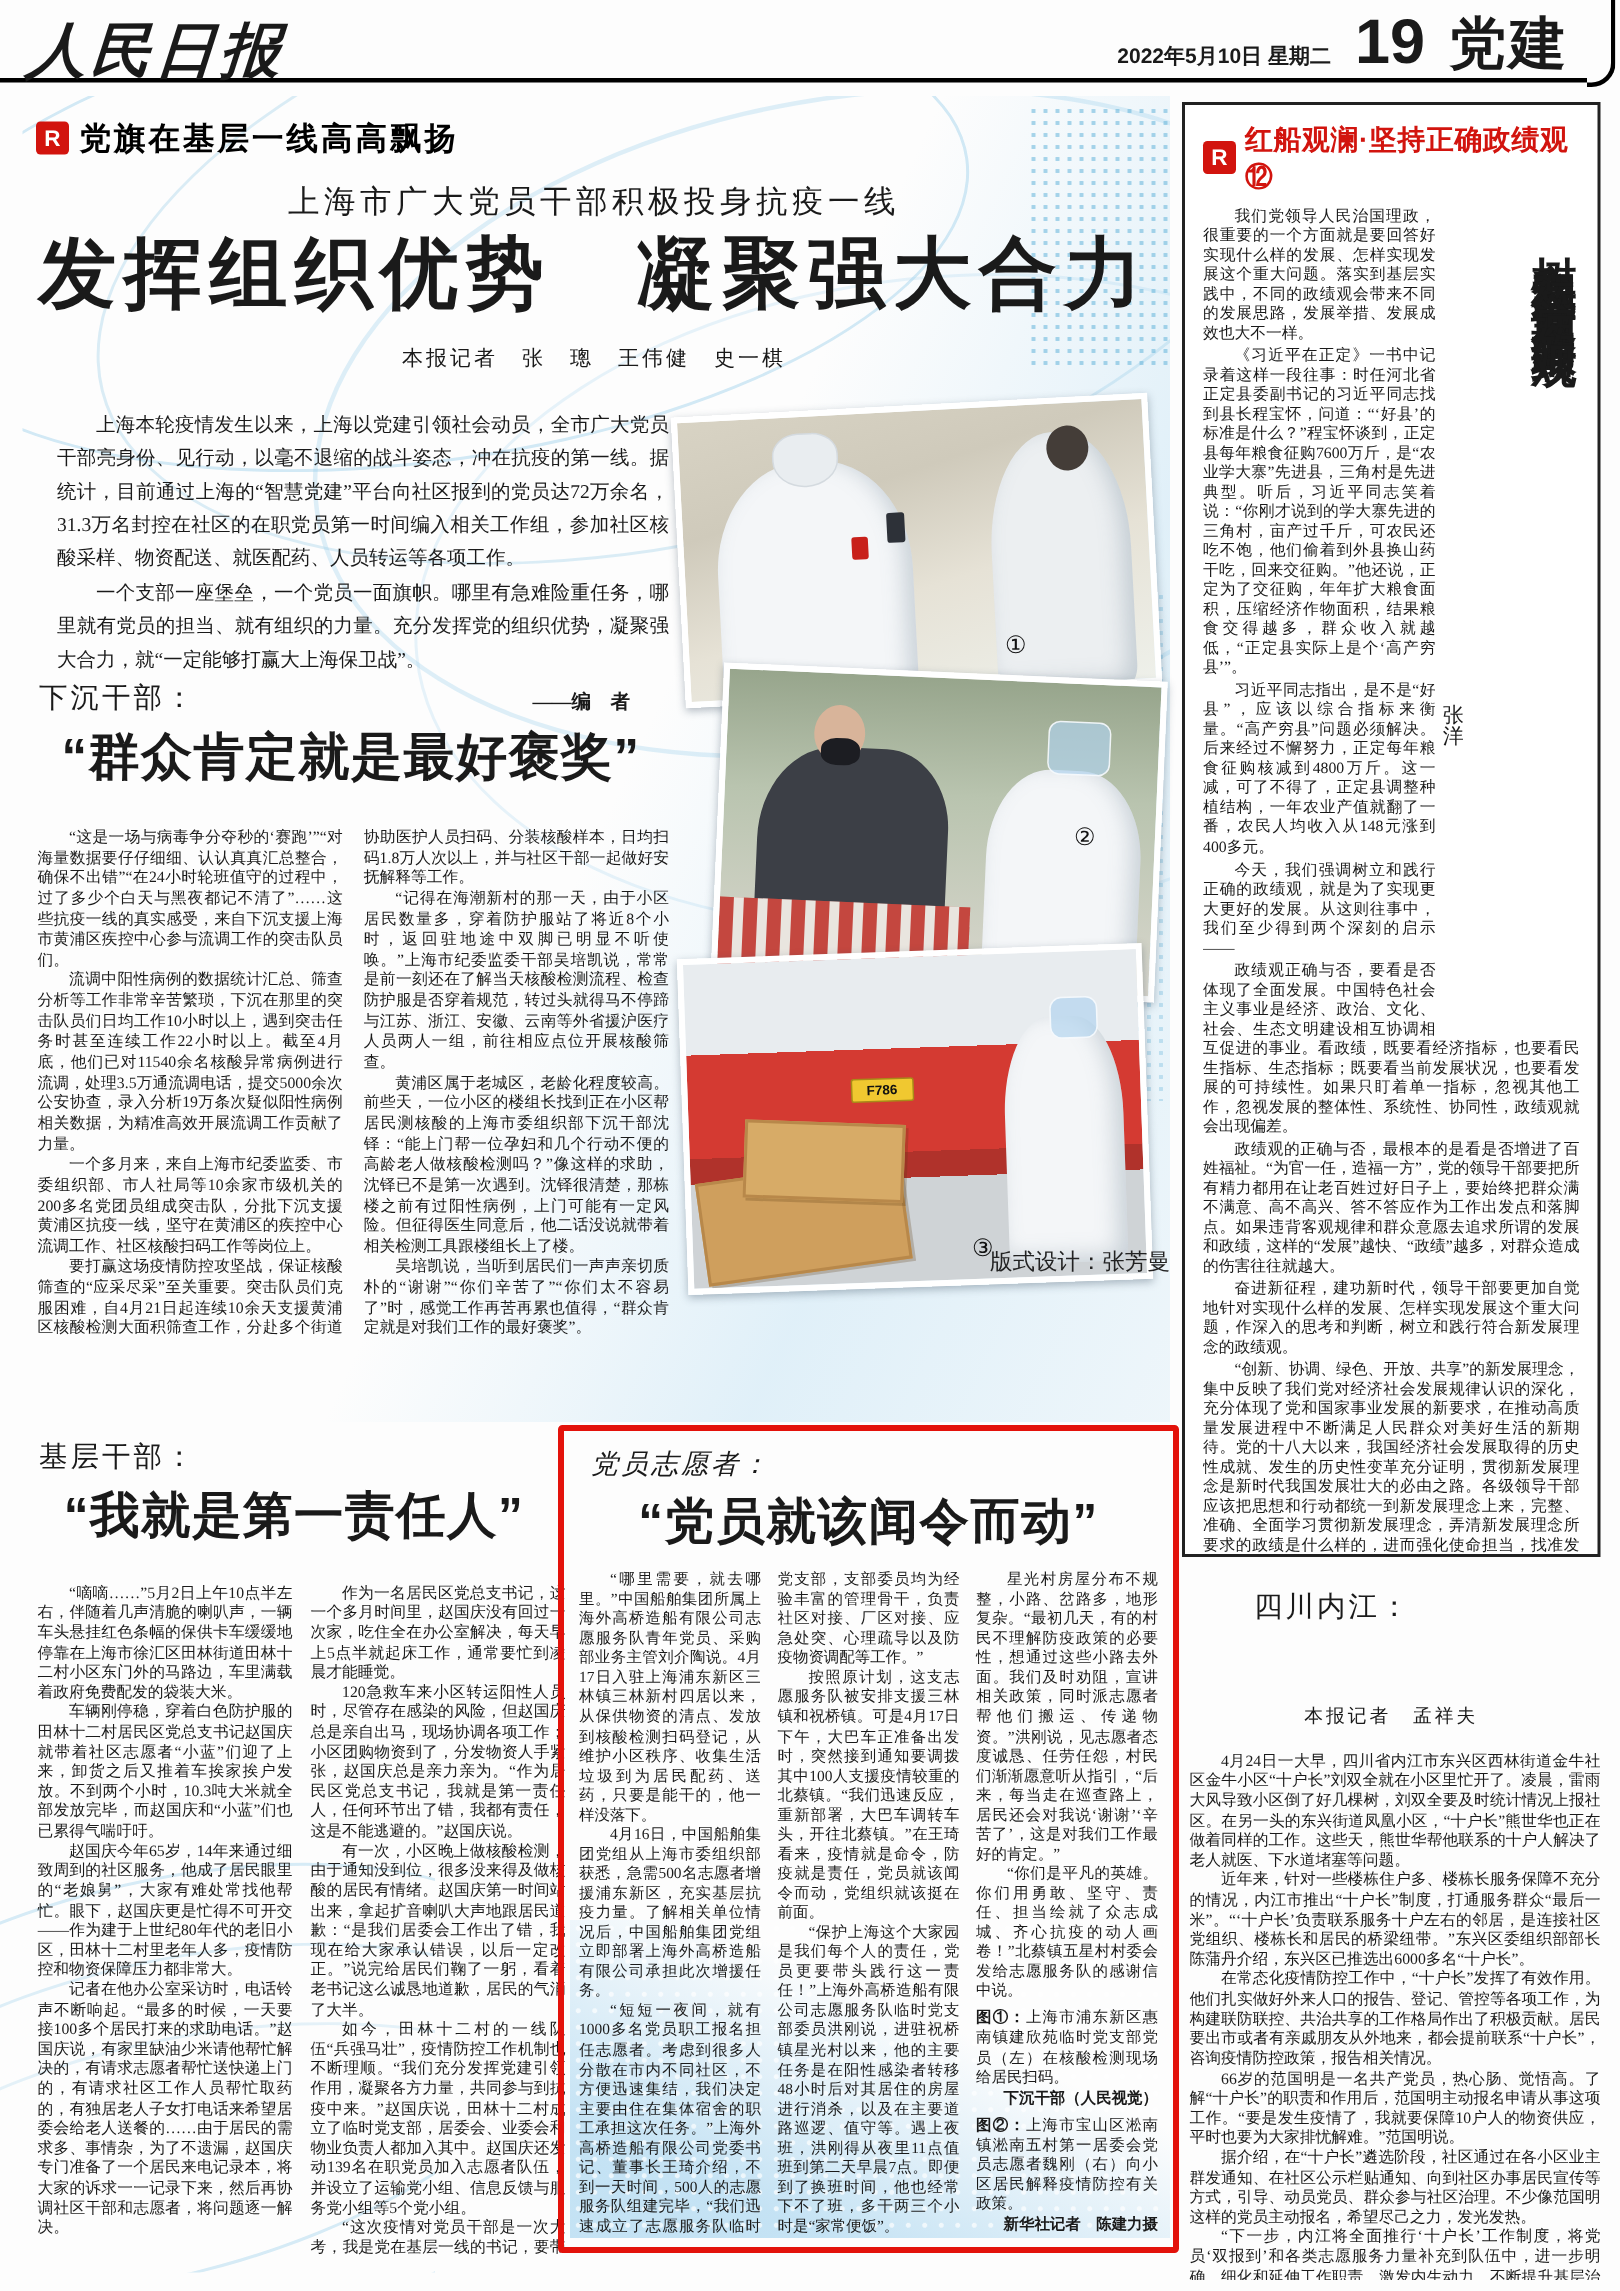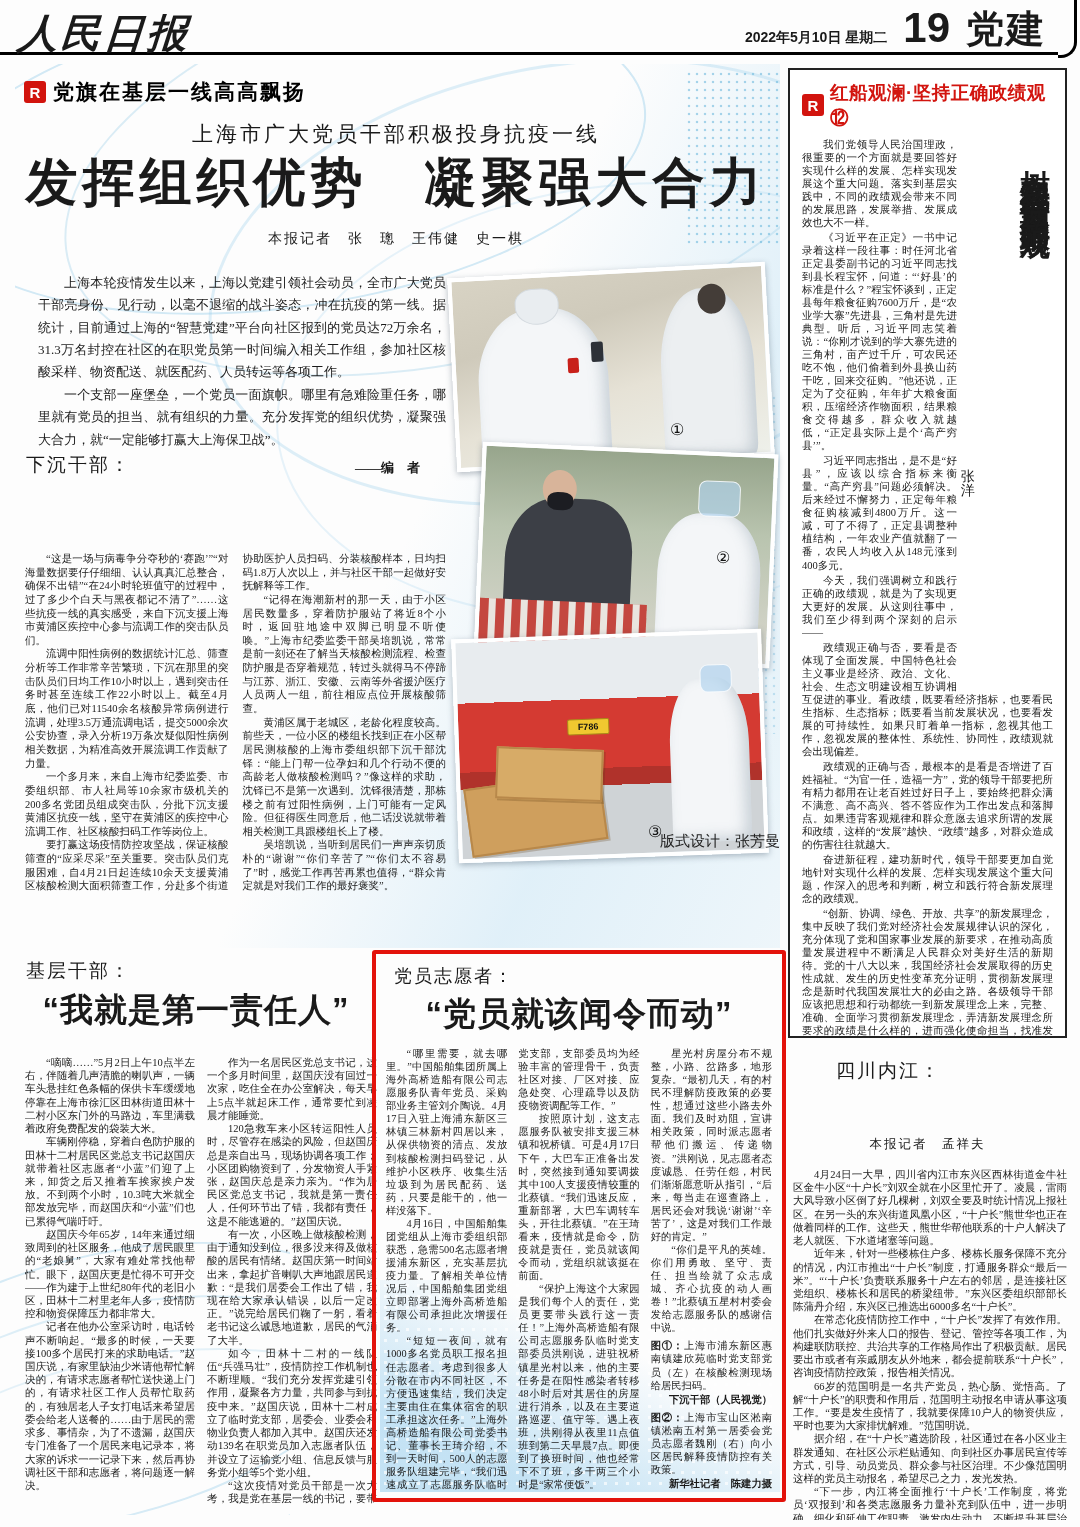--- a/index.html
+++ b/index.html
@@ -162,6 +162,7 @@
   </div>
 
   <div class="abs txt kicker xc-kicker">下沉干部：</div>
+  <div class="abs txt headline xc-head">“群众肯定就是最好褒奖”</div>
   <div class="abs txt body-cols xc-body">
     <div class="flow"><p>“这是一场与病毒争分夺秒的‘赛跑’”“对海量数据要仔仔细细、认认真真汇总整合，确保不出错”“在24小时轮班值守的过程中，过了多少个白天与黑夜都记不清了”……这些抗疫一线的真实感受，来自下沉支援上海市黄浦区疾控中心参与流调工作的突击队员们。</p><p>流调中阳性病例的数据统计汇总、筛查分析等工作非常辛苦繁琐，下沉在那里的突击队员们日均工作10小时以上，遇到突击任务时甚至连续工作22小时以上。截至4月底，他们已对11540余名核酸异常病例进行流调，处理3.5万通流调电话，提交5000余次公安协查，录入分析19万条次疑似阳性病例相关数据，为精准高效开展流调工作贡献了力量。</p><p>一个多月来，来自上海市纪委监委、市委组织部、市人社局等10余家市级机关的200多名党团员组成突击队，分批下沉支援黄浦区抗疫一线，坚守在黄浦区的疾控中心流调工作、社区核酸扫码工作等岗位上。</p><p>要打赢这场疫情防控攻坚战，保证核酸筛查的“应采尽采”至关重要。突击队员们克服困难，自4月21日起连续10余天支援黄浦区核酸检测大面积筛查工作，分赴多个街道协助医护人员扫码、分装核酸样本，日均扫码1.8万人次以上，并与社区干部一起做好安抚解释等工作。</p><p>“记得在海潮新村的那一天，由于小区居民数量多，穿着防护服站了将近8个小时，返回驻地途中双脚已明显不听使唤。”上海市纪委监委干部吴培凯说，常常是前一刻还在了解当天核酸检测流程、检查防护服是否穿着规范，转过头就得马不停蹄与江苏、浙江、安徽、云南等外省援沪医疗人员两人一组，前往相应点位开展核酸筛查。</p><p>黄浦区属于老城区，老龄化程度较高。前些天，一位小区的楼组长找到正在小区帮居民测核酸的上海市委组织部下沉干部沈铎：“能上门帮一位孕妇和几个行动不便的高龄老人做核酸检测吗？”像这样的求助，沈铎已不是第一次遇到。沈铎很清楚，那栋楼之前有过阳性病例，上门可能有一定风险。但征得医生同意后，他二话没说就带着相关检测工具跟楼组长上了楼。</p><p>吴培凯说，当听到居民们一声声亲切质朴的“谢谢”“你们辛苦了”“你们太不容易了”时，感觉工作再苦再累也值得，“群众肯定就是对我们工作的最好褒奖”。</p></div>
   </div>

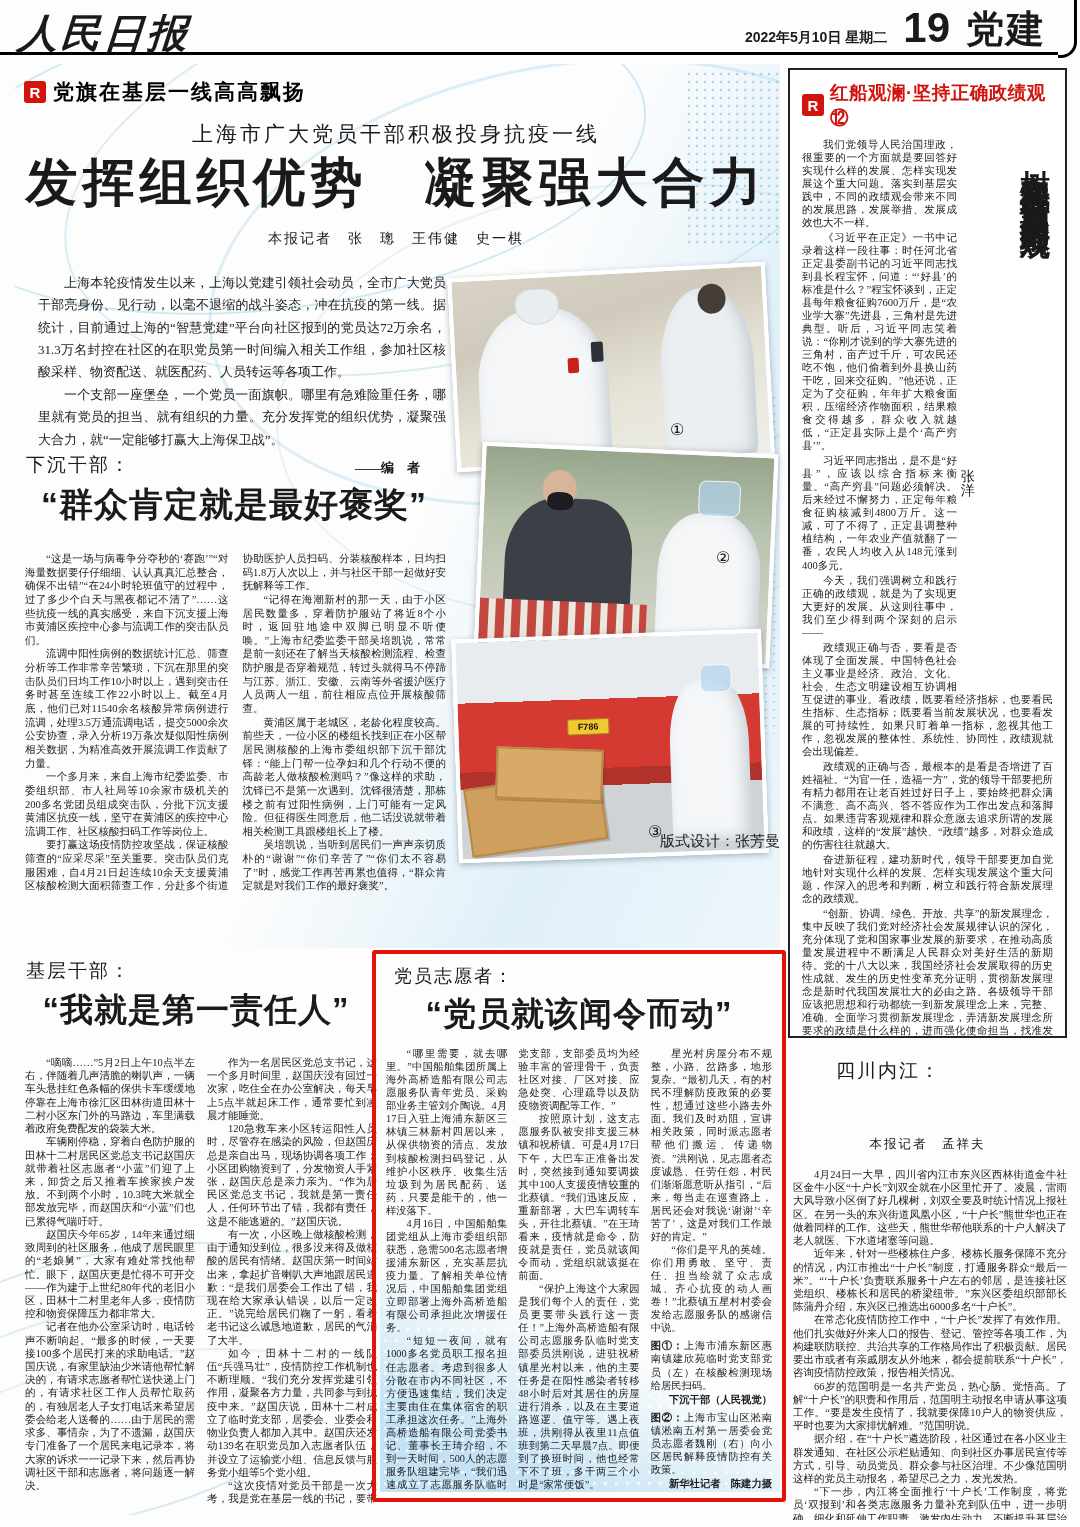--- a/index.html
+++ b/index.html
@@ -103,7 +103,7 @@
   
   .dy-box{left:372px;top:950px;width:414px;height:552px;border:4px solid #e3120b;border-radius:3px;
           box-sizing:border-box;padding:8px 10px;z-index:2;}
-  .dy-kicker{font-size:18px;margin:2px 0 0 8px;letter-spacing:2px;}
+  .dy-kicker{font-size:18px;margin:2px 0 0 8px;letter-spacing:2px;font-style:italic;}
   .dy-head{text-align:center;font-size:33px;font-weight:900;margin:4px 0 10px;letter-spacing:1px;}
   .dy-body{column-count:3;column-gap:11px;font-family:"Liberation Serif",serif;font-size:10.3px;
            line-height:1.27;text-align:justify;height:448px;overflow:hidden;position:relative;z-index:2;}

